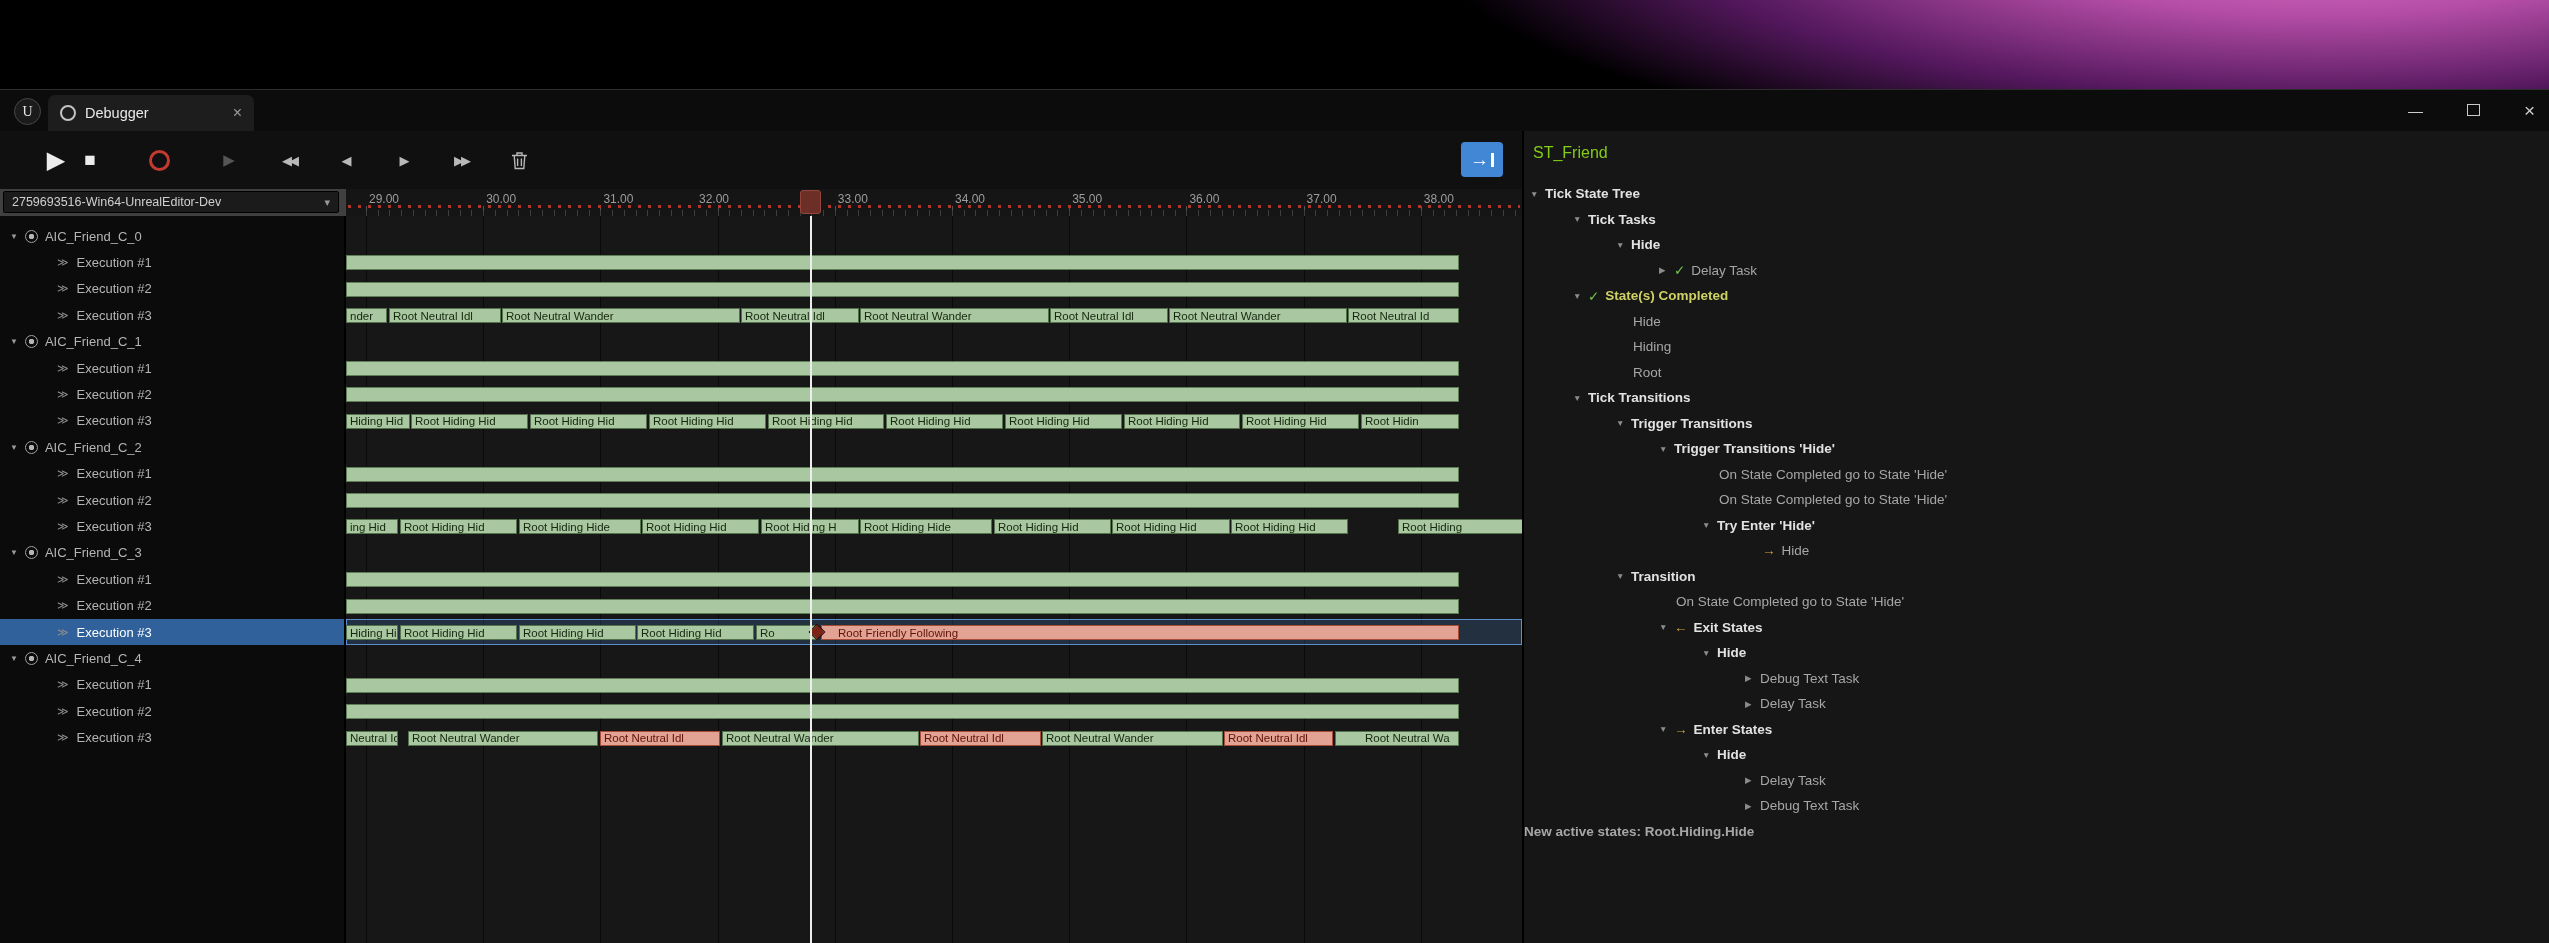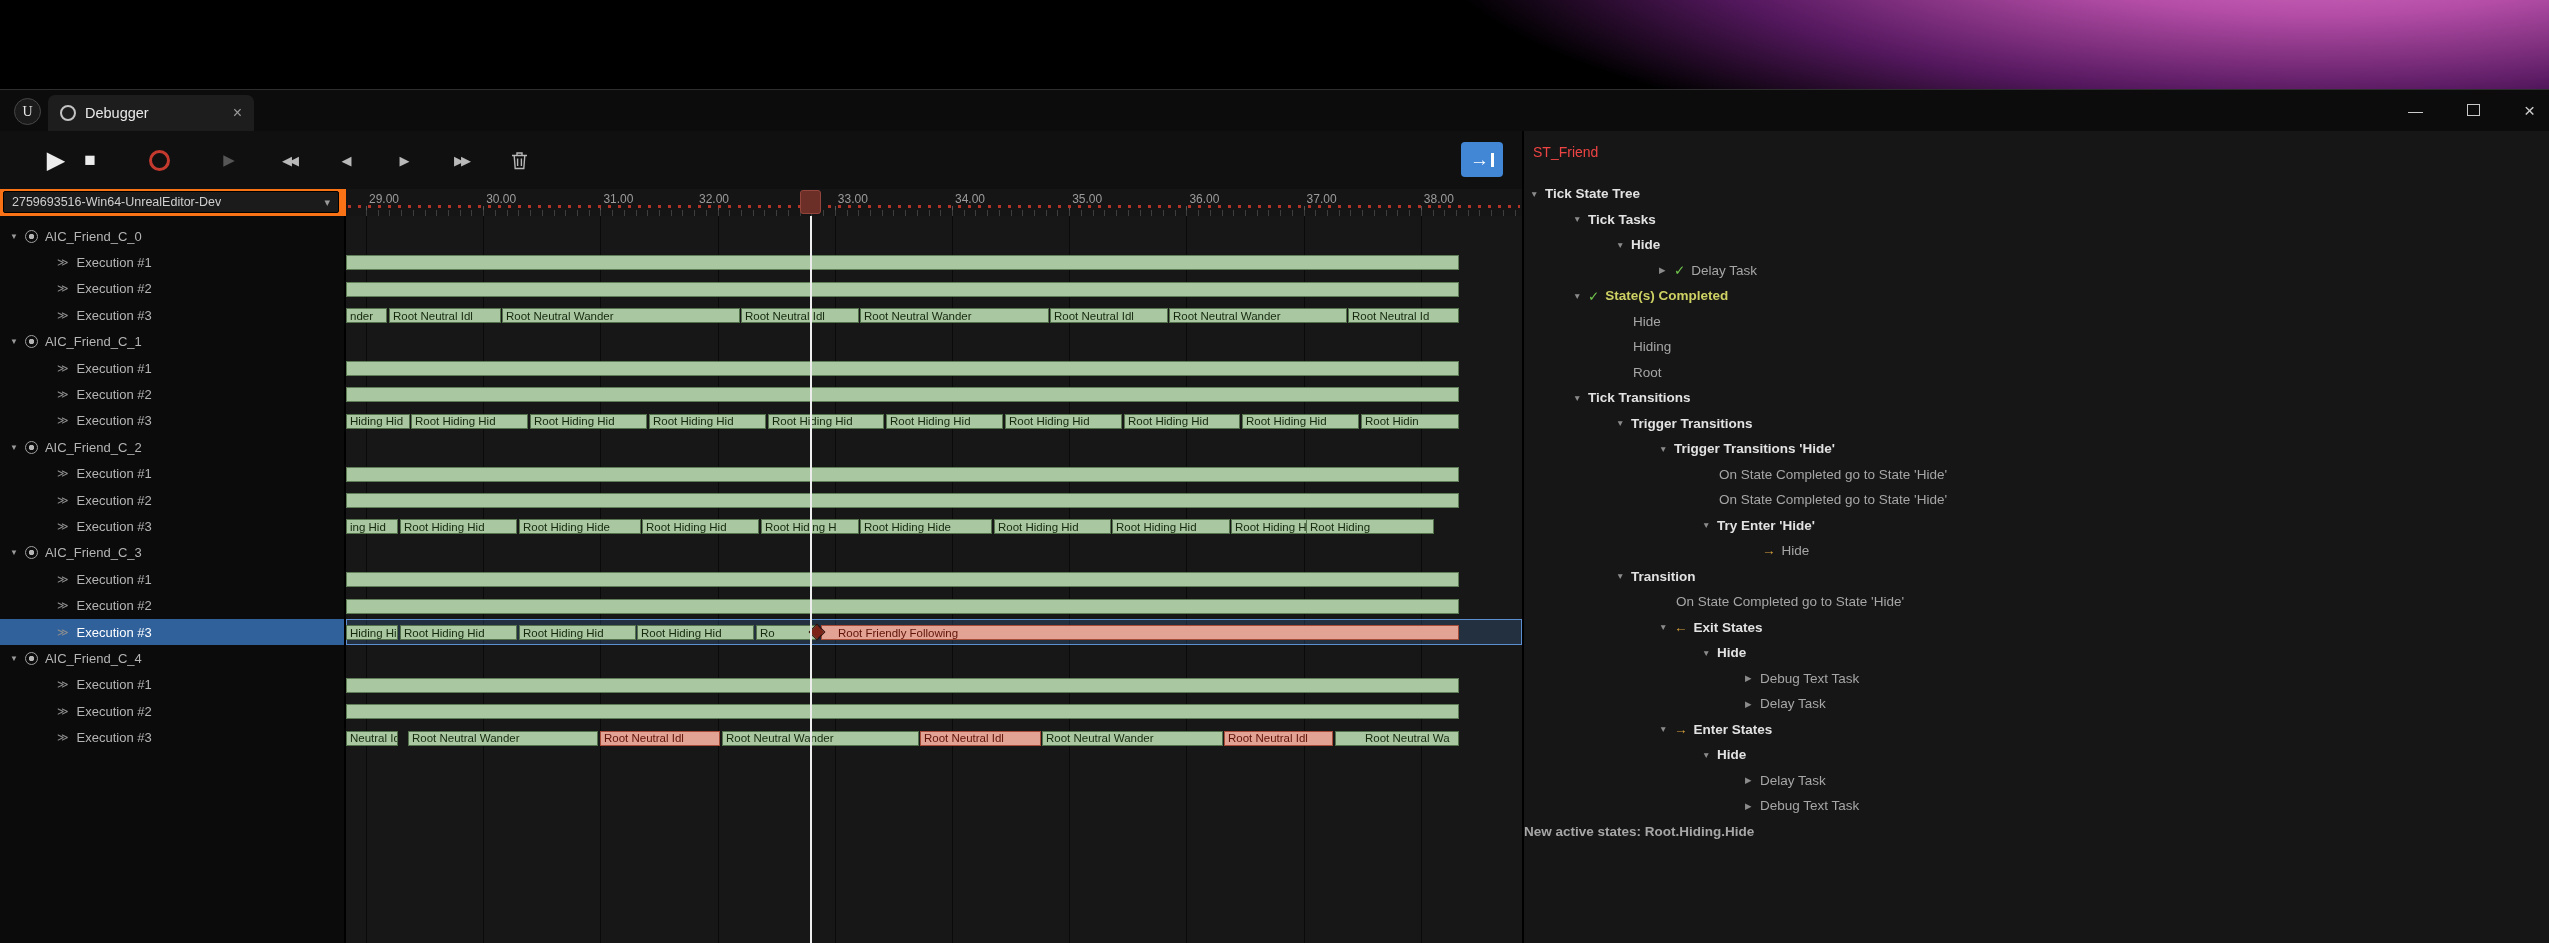--- a/index.html
+++ b/index.html
@@ -90,7 +90,7 @@
     transform:rotate(45deg);z-index:6;}
 
   
-  .rp-title{position:absolute;left:9px;top:13px;font-size:14px;color:#ef4444;}
+  .rp-title{position:absolute;left:9px;top:13px;font-size:16px;color:#84cc16;}
   .rp-tree{position:absolute;left:0;top:50px;right:0;bottom:0;overflow:hidden;}
   .rp-row{position:absolute;left:0;right:0;height:25.5px;display:flex;align-items:center;white-space:nowrap;
     font-size:13.5px;color:#a6a6a6;box-sizing:border-box;}

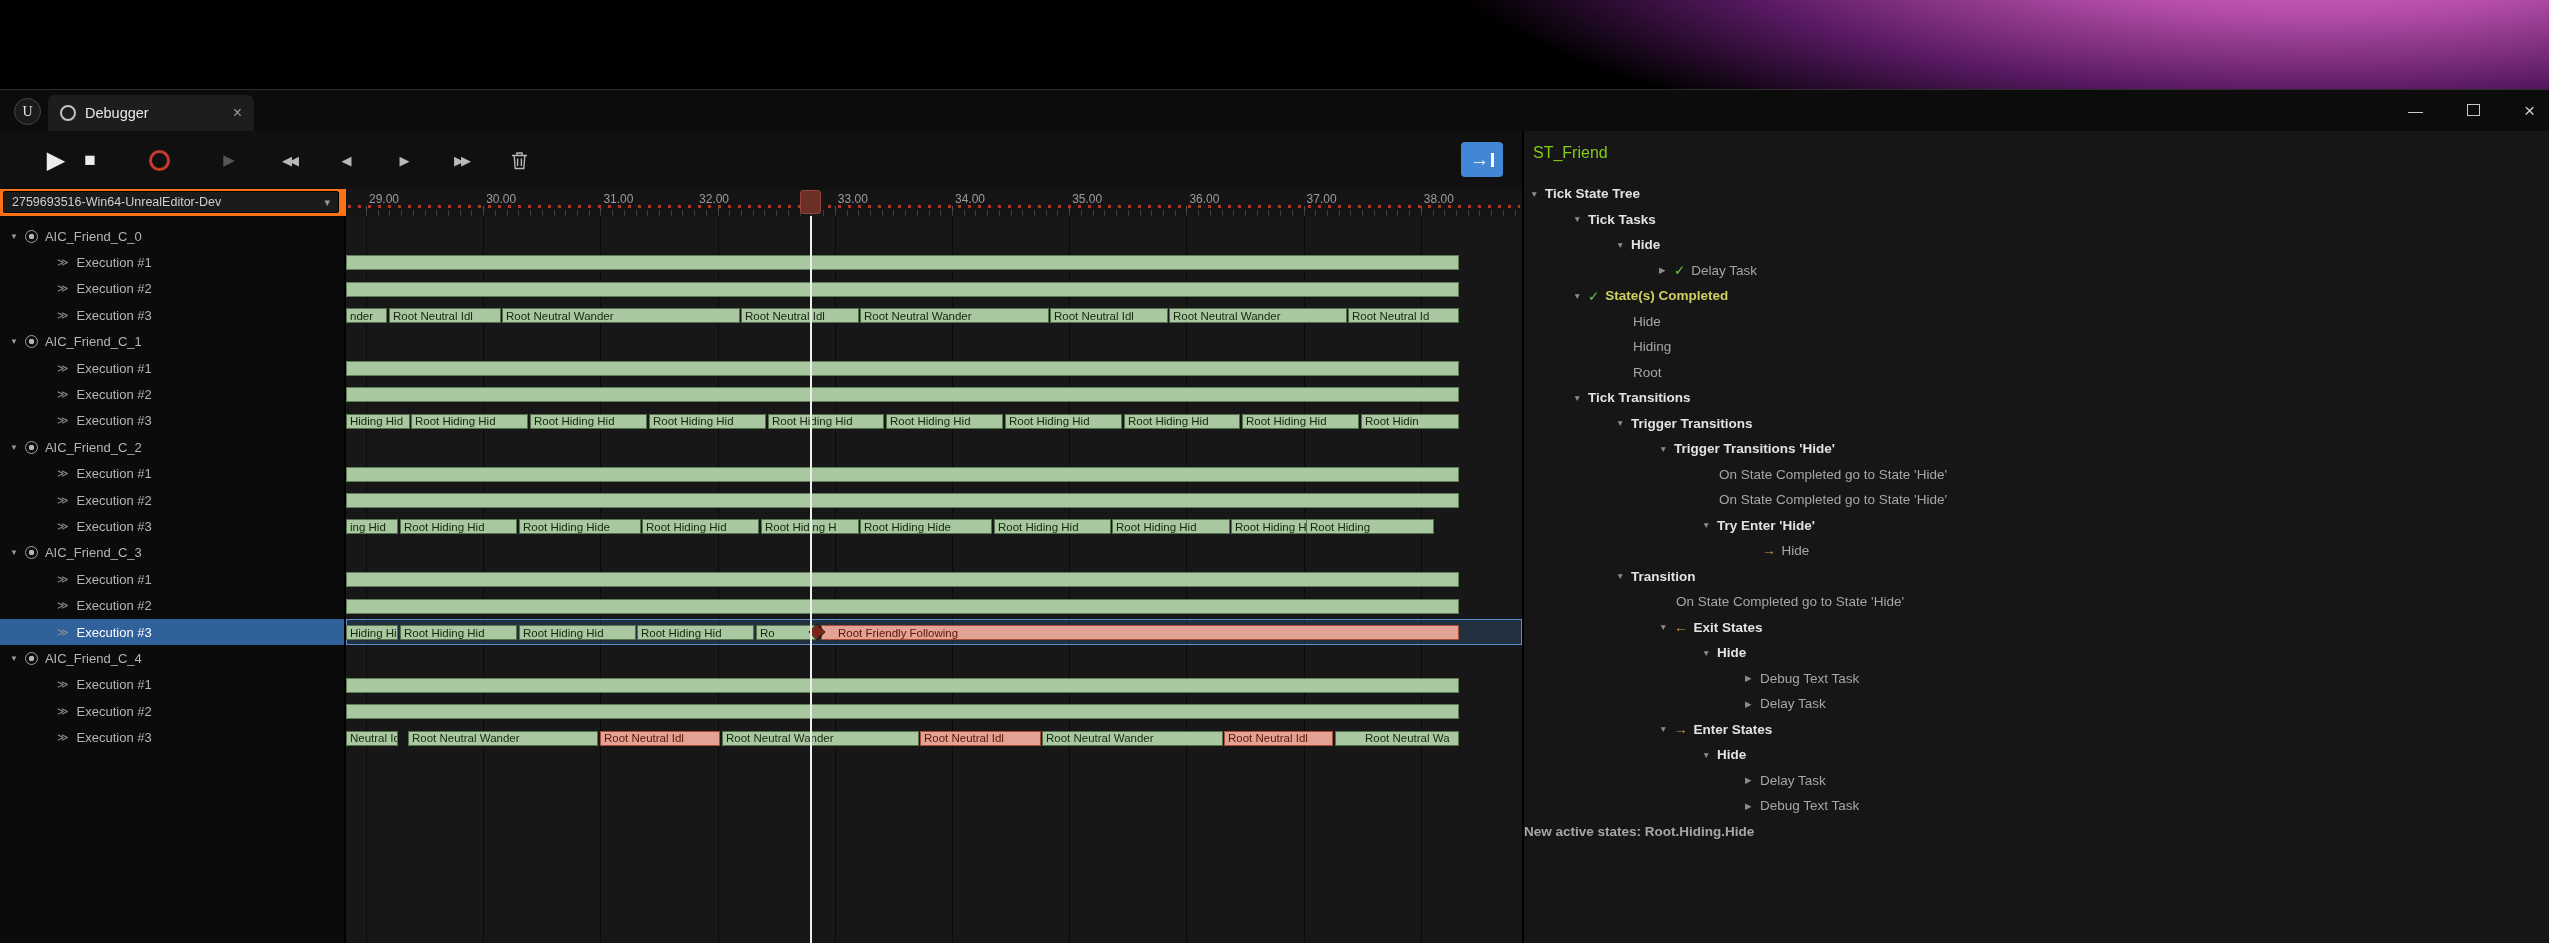--- a/index.html
+++ b/index.html
@@ -48,7 +48,7 @@
   .jbar{width:3px;height:14px;background:#fff;margin-left:2px;}
 
   
-  .header-row{position:absolute;top:58px;left:0;right:0;height:27px;background:#f97316;border-bottom:1px solid #22c55e;}
+  .header-row{position:absolute;top:58px;left:0;right:0;height:27px;background:#404040;border-bottom:1px solid #22c55e;}
   .session-dropdown{position:absolute;left:3px;top:2px;width:336px;height:22px;background:#1b1b1b;border:1px solid #000;
     border-radius:2px;display:flex;align-items:center;padding:0 8px;box-sizing:border-box;font-size:12.5px;color:#cfcfcf;}
   .sd-label{overflow:hidden;white-space:nowrap;}

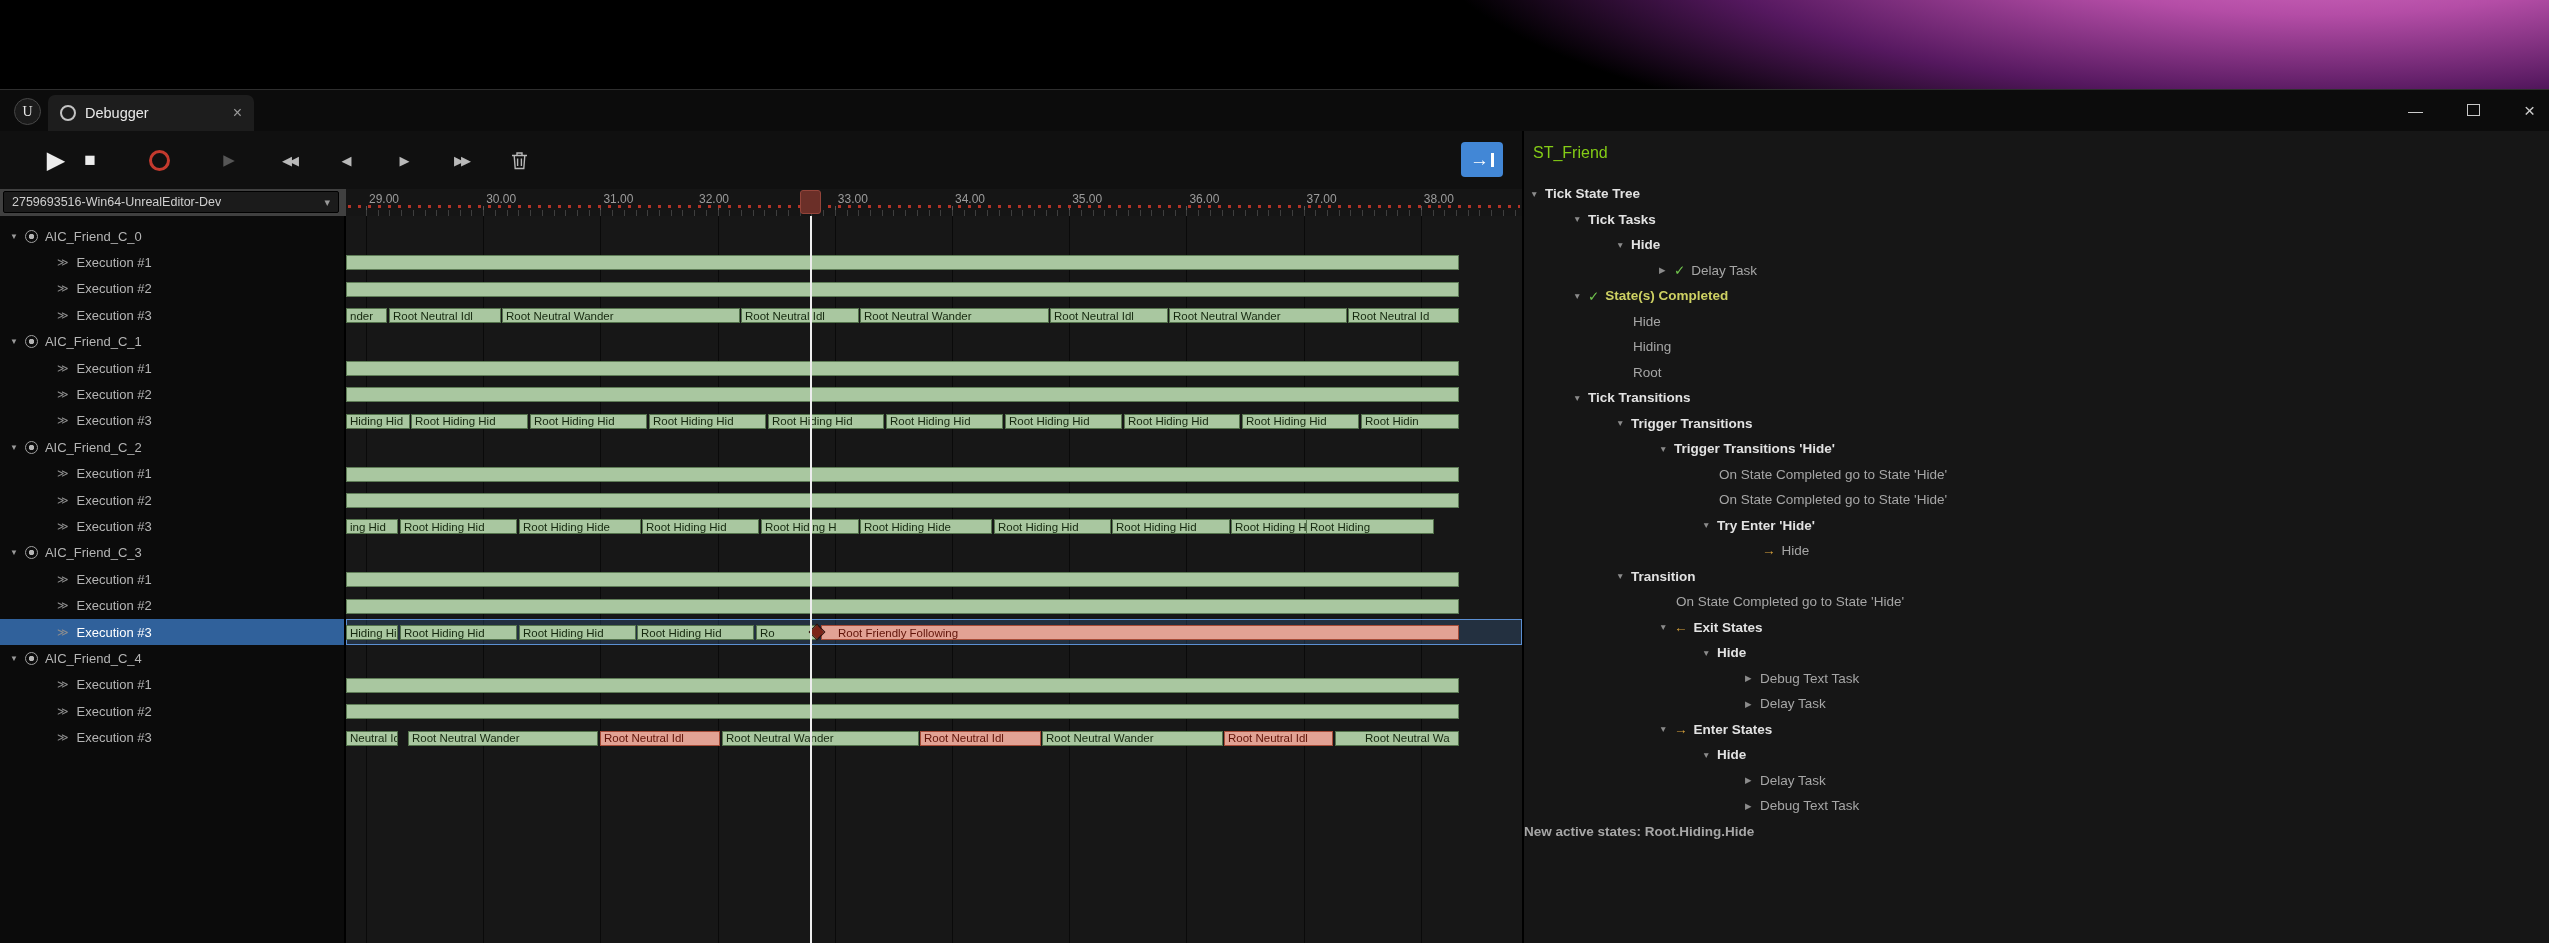--- a/index.html
+++ b/index.html
@@ -320,7 +320,7 @@
                 <div class="seg g" style="left: 648px; width: 117px;">Root Hiding Hid</div>
                 <div class="seg g" style="left: 766px; width: 118px;">Root Hiding Hid</div>
                 <div class="seg g" style="left: 885px; width: 117px;">Root Hiding Hid</div>
-                <div class="seg g" style="left: 960px; width: 128px;">Root Hiding</div>
+                <div class="seg g" style="left: 1052px; width: 128px;">Root Hiding</div>
               </div>
               <div class="t-row" style="top: 350.2px;">
                 <div class="bar-plain"></div>

